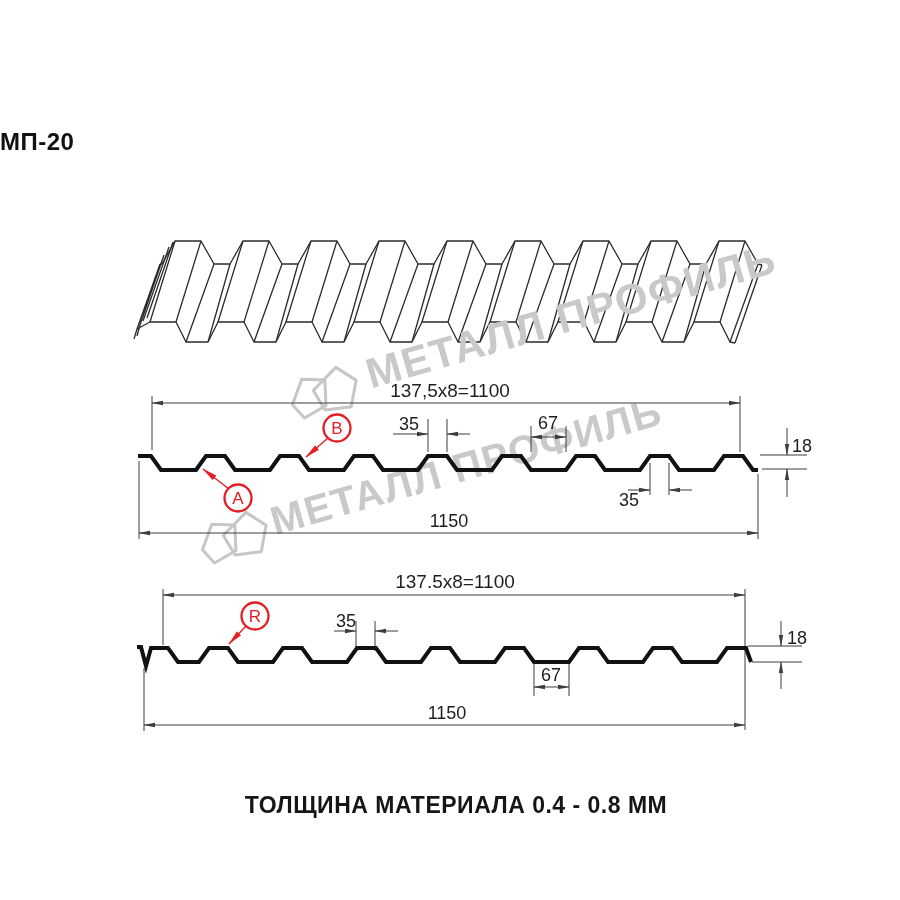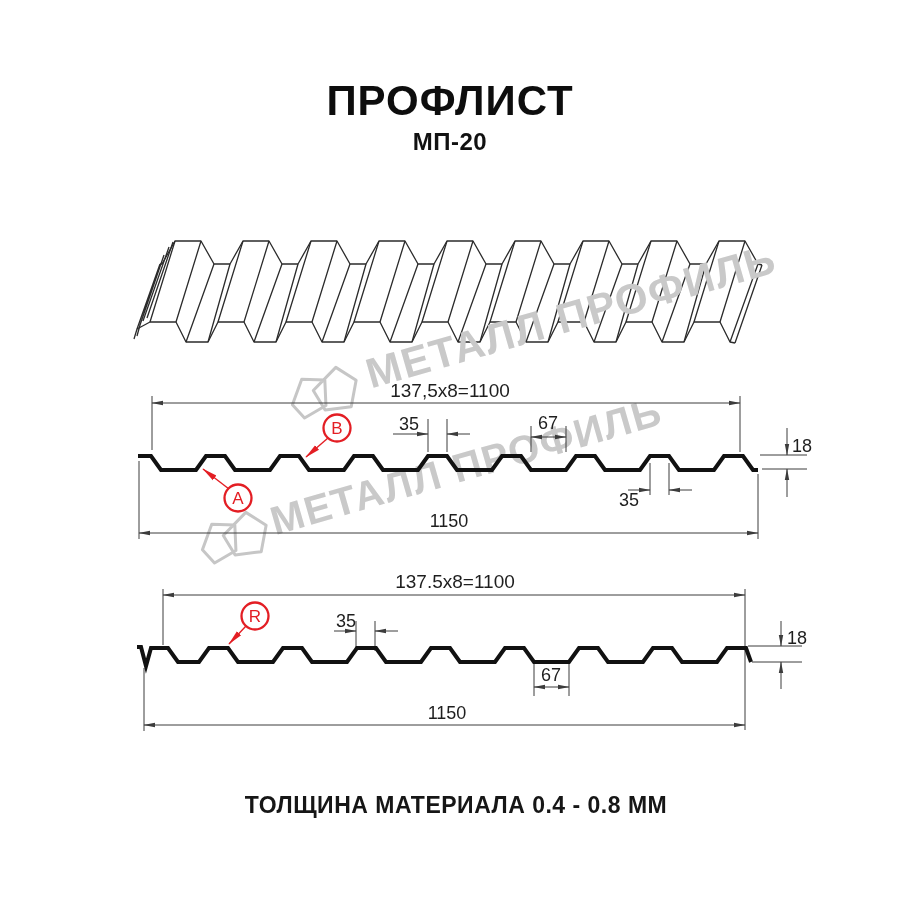--- a/index.html
+++ b/index.html
@@ -26,7 +26,6 @@
 
 <div class="canvas">
 
-  <div class="title">ПРОФЛИСТ</div>
   <div class="subtitle">МП-20</div>
 
   <svg width="900" height="900" viewBox="0 0 900 900">

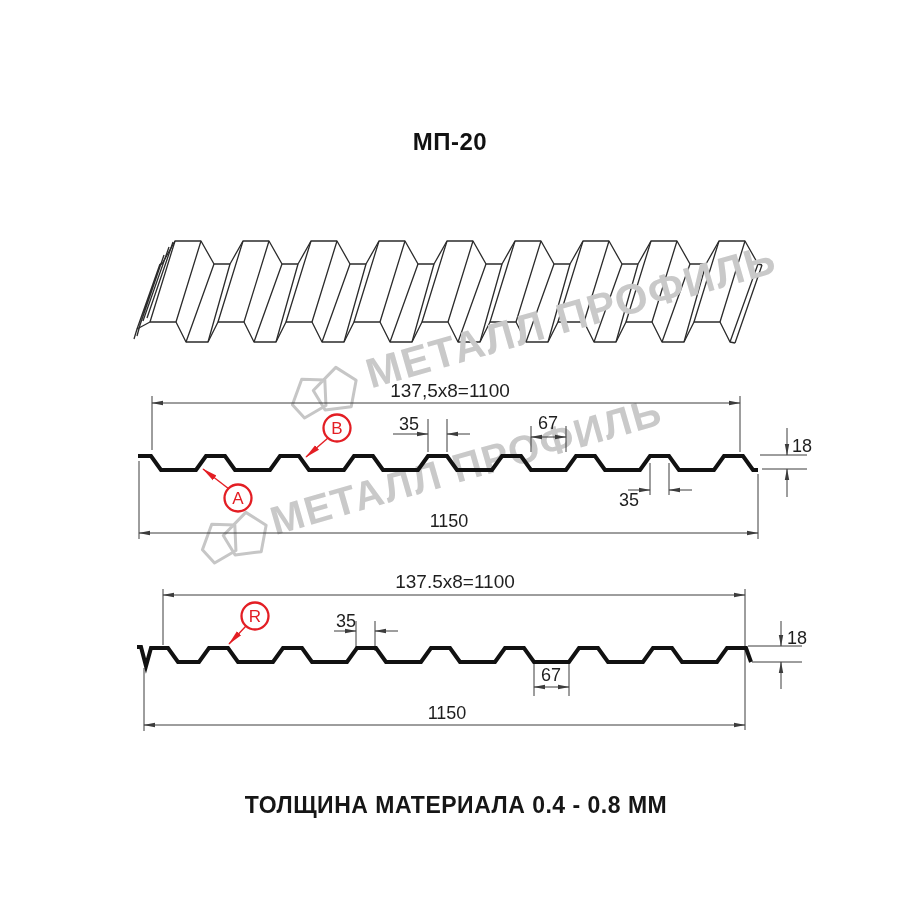--- a/index.html
+++ b/index.html
@@ -7,7 +7,7 @@
           font-family:"Liberation Sans",sans-serif;}
   .title{position:absolute;top:80px;left:0;width:900px;text-align:center;
          font-size:42px;font-weight:800;letter-spacing:1px;color:#0d0d0d;line-height:1;}
-  .subtitle{position:absolute;top:130px;left:0;width:900px;text-align:center;
+  .subtitle{position:absolute;top:130px;left:0;width:900px;
          font-size:24px;font-weight:600;letter-spacing:0.5px;color:#111;line-height:1;}
   .footer{position:absolute;top:794px;left:0;width:900px;text-align:center;
          font-size:23px;font-weight:700;letter-spacing:0.5px;color:#161616;line-height:1;padding-left:6px;}

